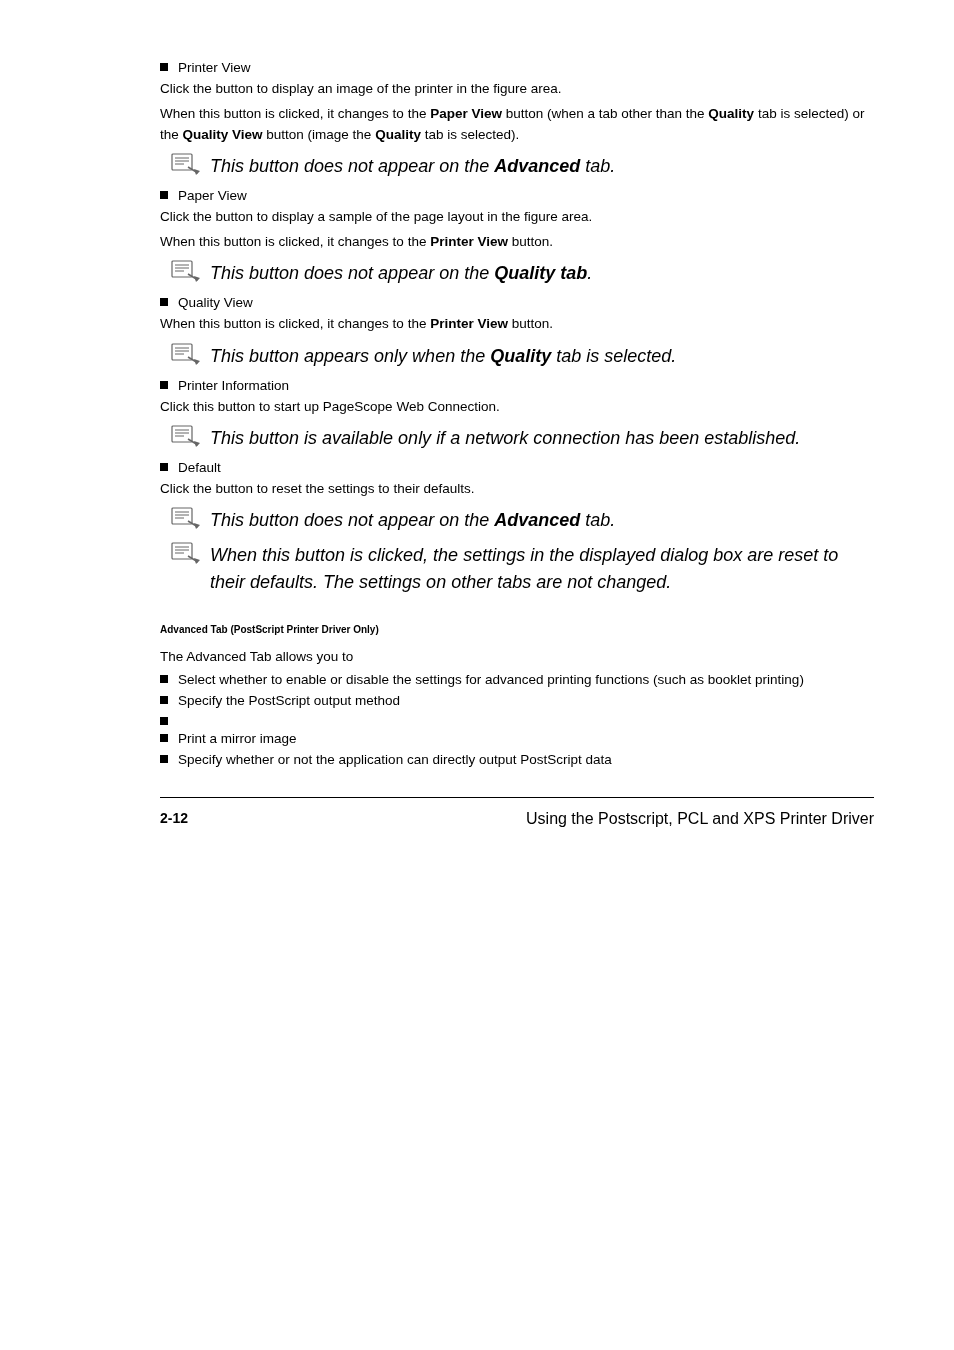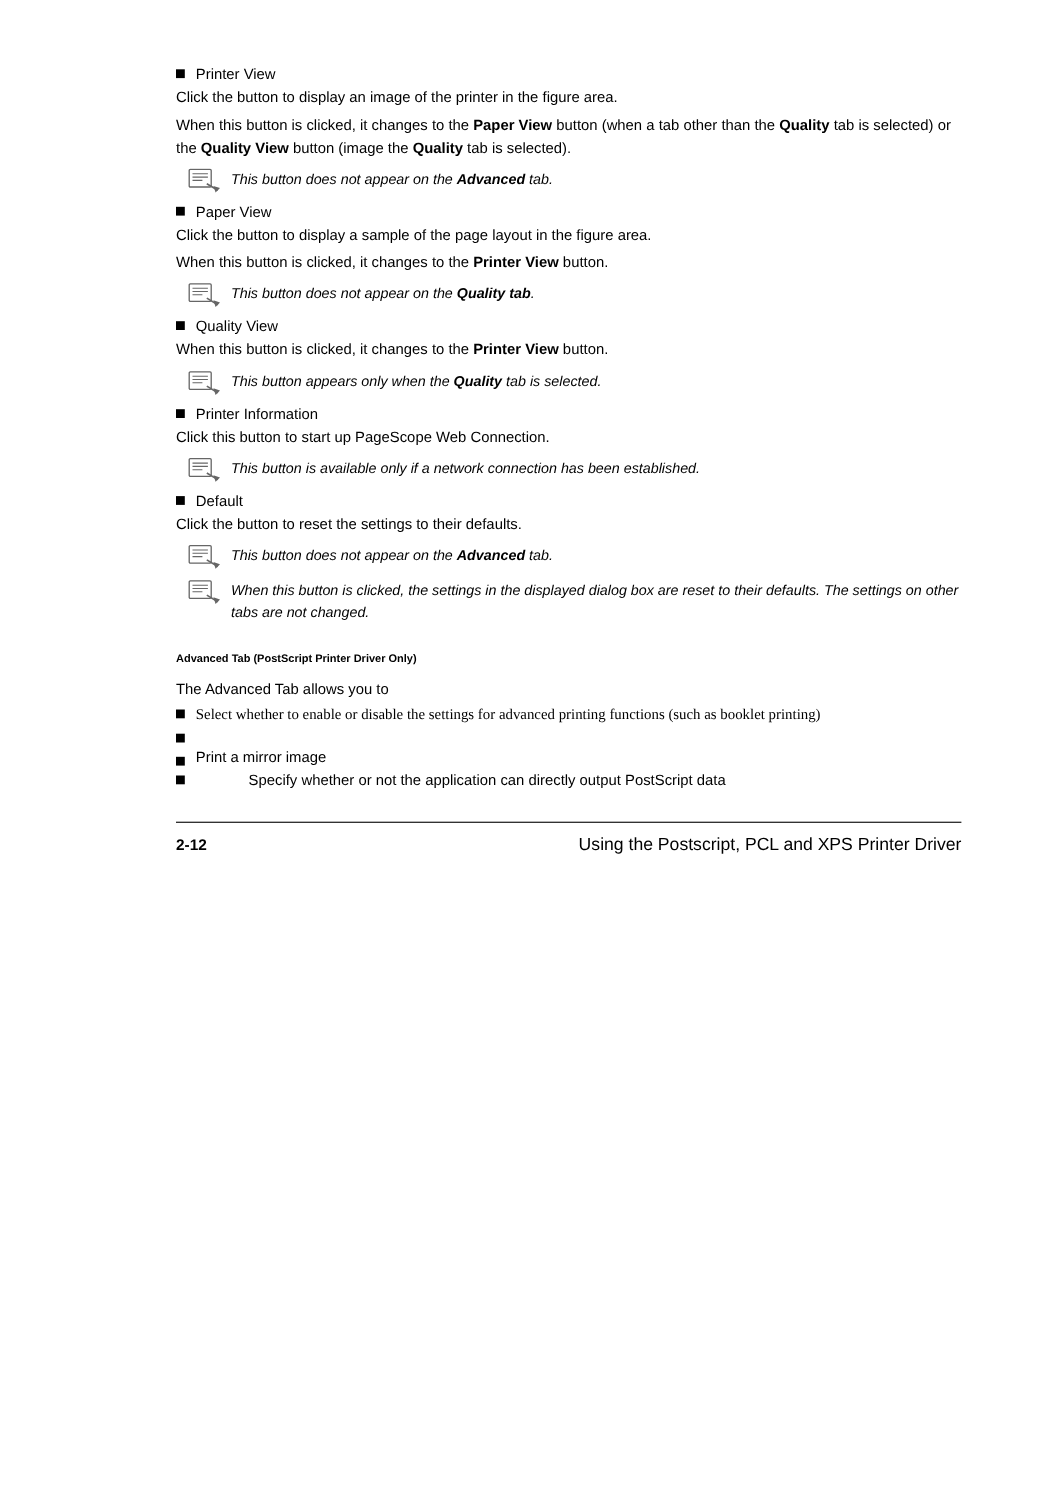--- a/index.html
+++ b/index.html
@@ -59,7 +59,7 @@
     }
 
     .note-text {
-      font-size: 13px;
+      font-size: 18px;
       font-style: italic;
       line-height: 1.5;
     }

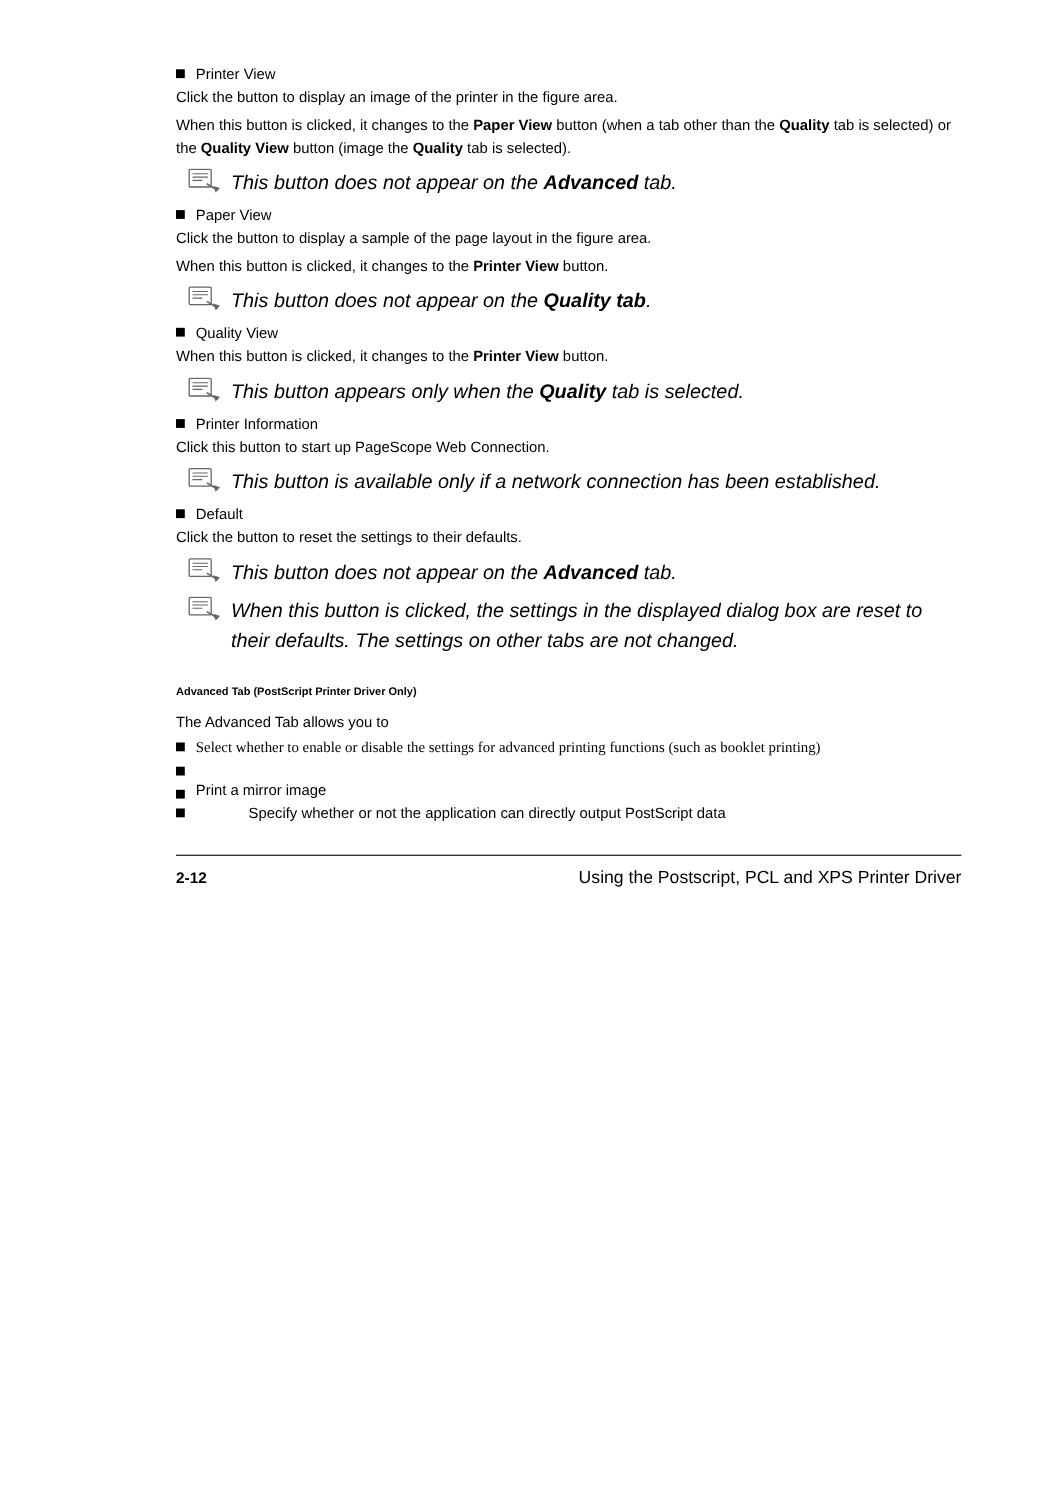--- a/index.html
+++ b/index.html
@@ -256,7 +256,7 @@
 <p class="para">The Advanced Tab allows you to</p>
 
 <div>
-  <div class="bullet-item" style="margin-bottom:6px;font-family:Liberation Serif, serif;">
+  <div class="bullet-item" style="margin-bottom:6px;">
     <span class="bullet-square"></span>
     <span class="bullet-label">Select whether to enable or disable the settings for advanced printing functions (such as booklet printing)</span>
   </div>

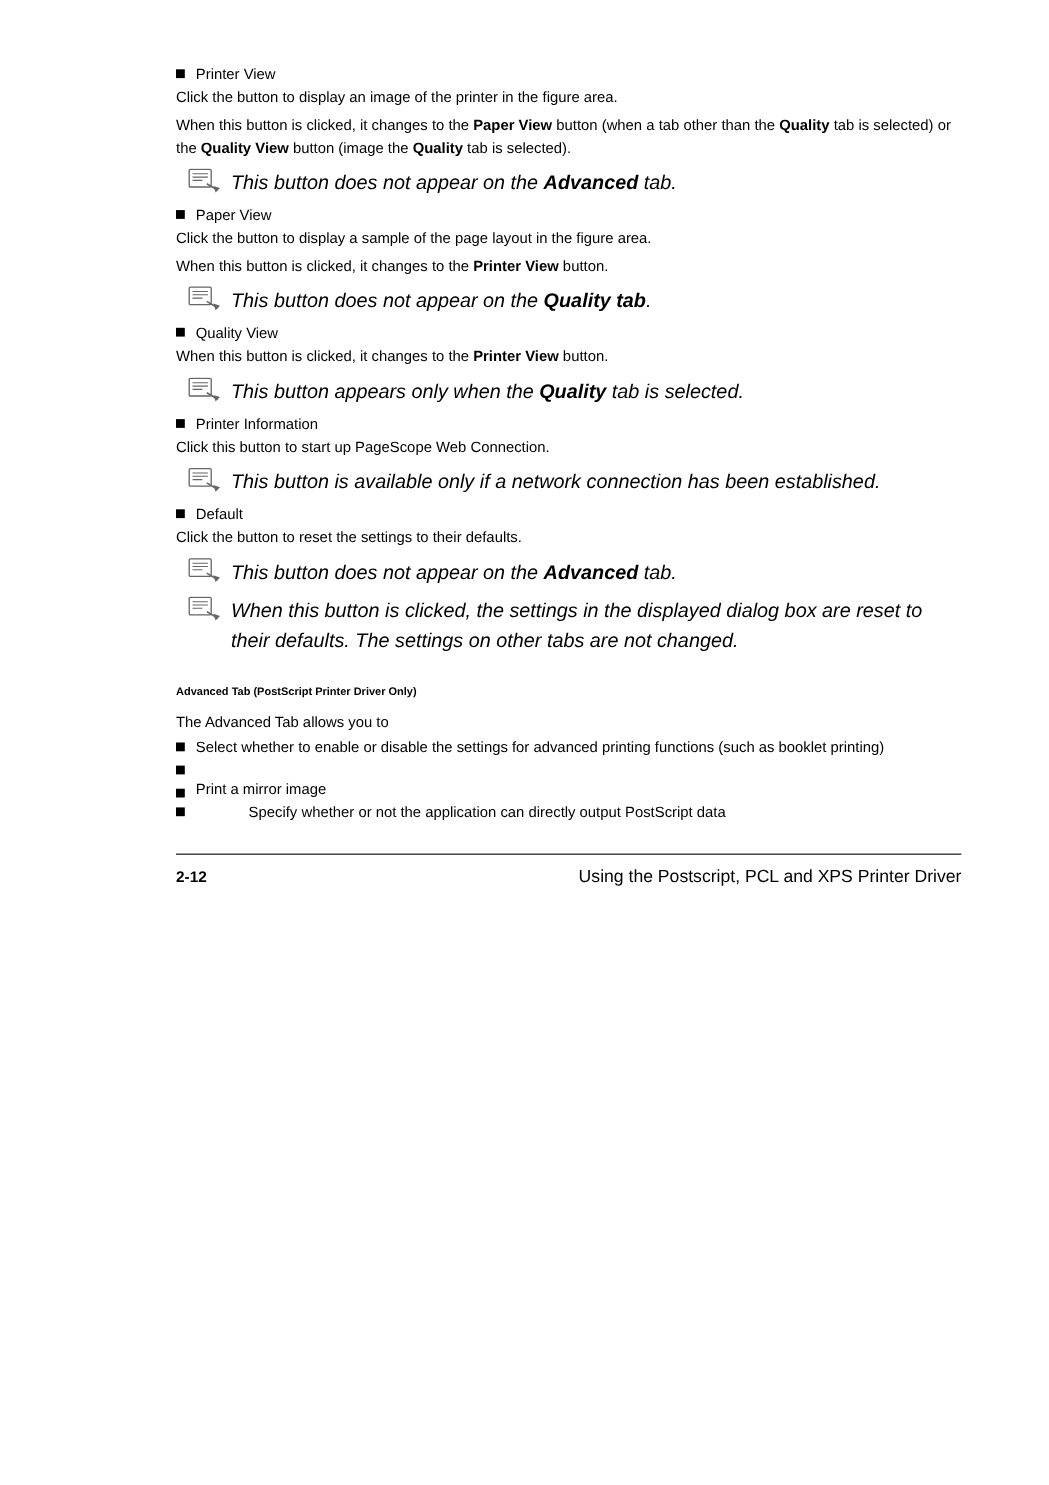--- a/index.html
+++ b/index.html
@@ -262,6 +262,10 @@
   </div>
   <div class="bullet-item" style="margin-bottom:6px;">
     <span class="bullet-square"></span>
+    <span class="bullet-label">Specify the PostScript output method</span>
+  </div>
+  <div class="bullet-item" style="margin-bottom:6px;">
+    <span class="bullet-square"></span>
   </div>
   <div class="bullet-item" style="margin-bottom:6px;align-items:flex-end;">
     <span class="bullet-square"></span>

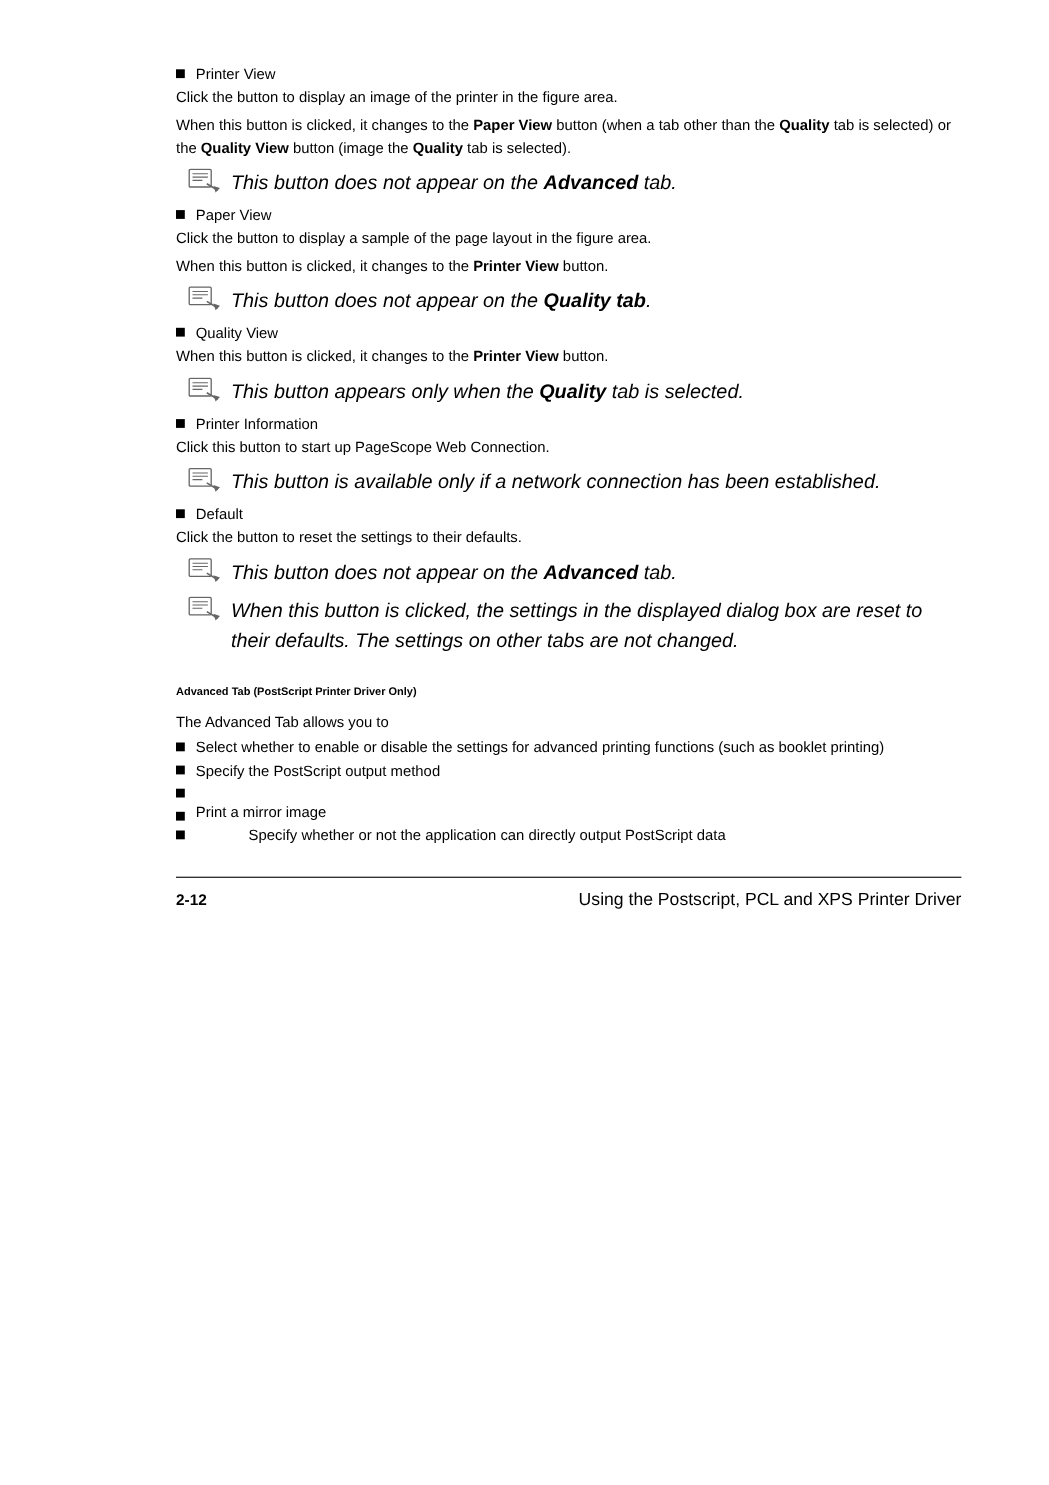--- a/index.html
+++ b/index.html
@@ -267,7 +267,7 @@
   <div class="bullet-item" style="margin-bottom:6px;">
     <span class="bullet-square"></span>
   </div>
-  <div class="bullet-item" style="margin-bottom:6px;align-items:flex-end;">
+  <div class="bullet-item" style="margin-bottom:6px;">
     <span class="bullet-square"></span>
     <span class="bullet-label">Print a mirror image</span>
   </div>

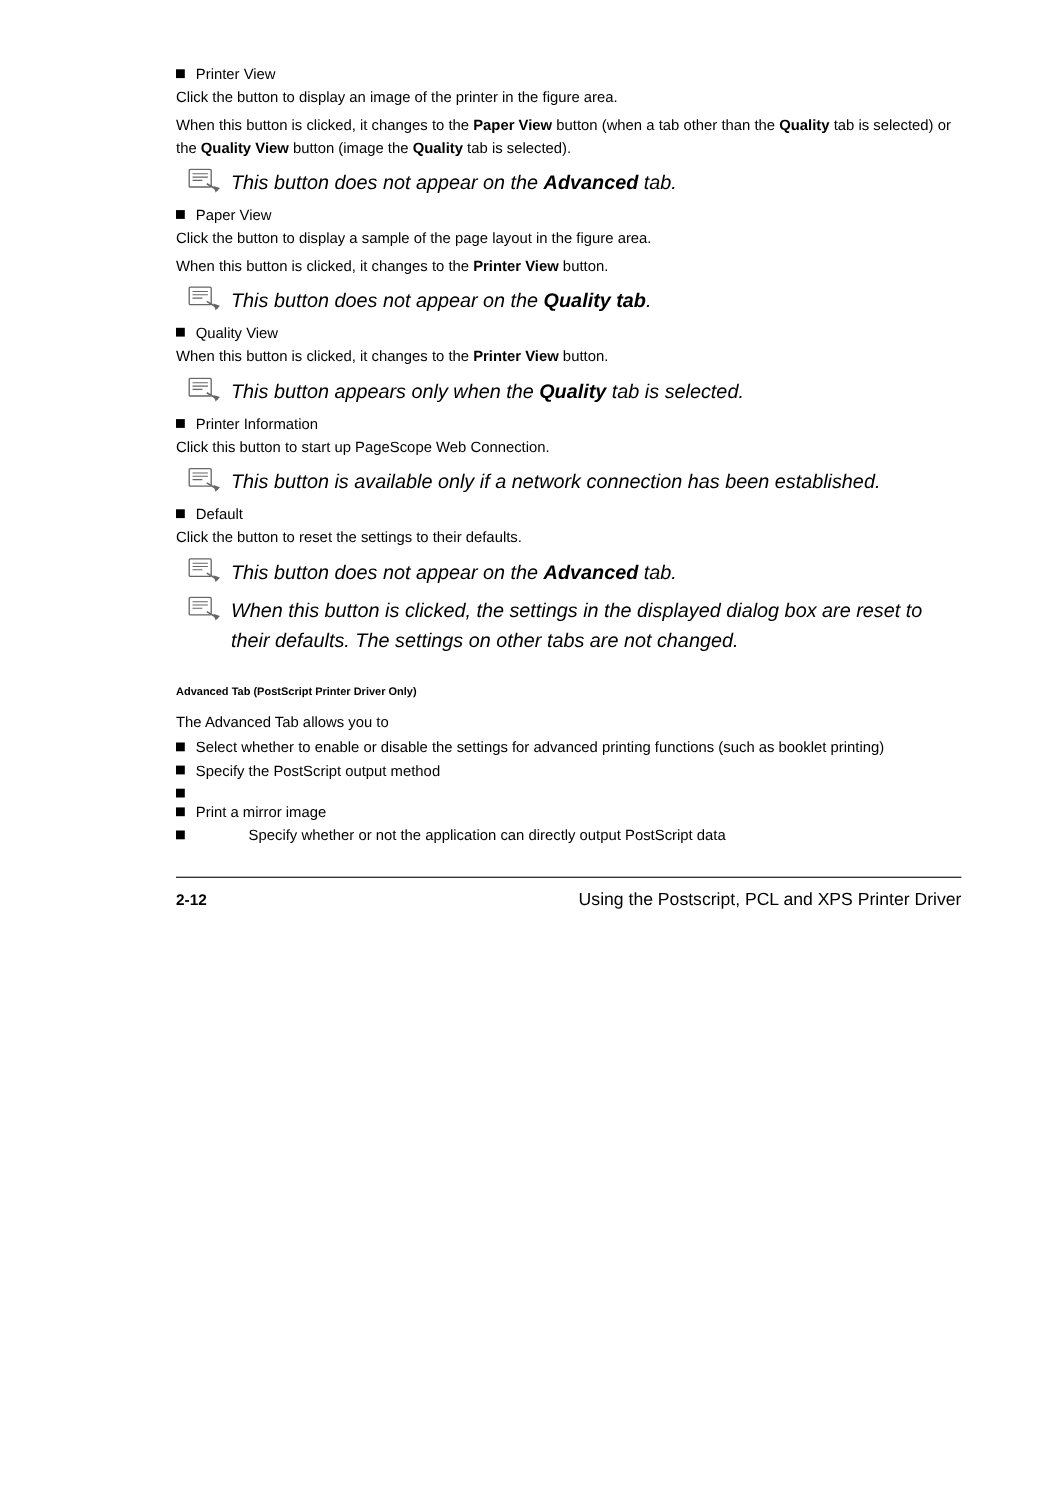--- a/index.html
+++ b/index.html
@@ -271,7 +271,7 @@
     <span class="bullet-square"></span>
     <span class="bullet-label">Print a mirror image</span>
   </div>
-  <div class="bullet-item" style="margin-bottom:6px;gap:48px;">
+  <div class="bullet-item" style="margin-bottom:6px;">
     <span class="bullet-square"></span>
     <span class="bullet-label">Specify whether or not the application can directly output PostScript data</span>
   </div>

